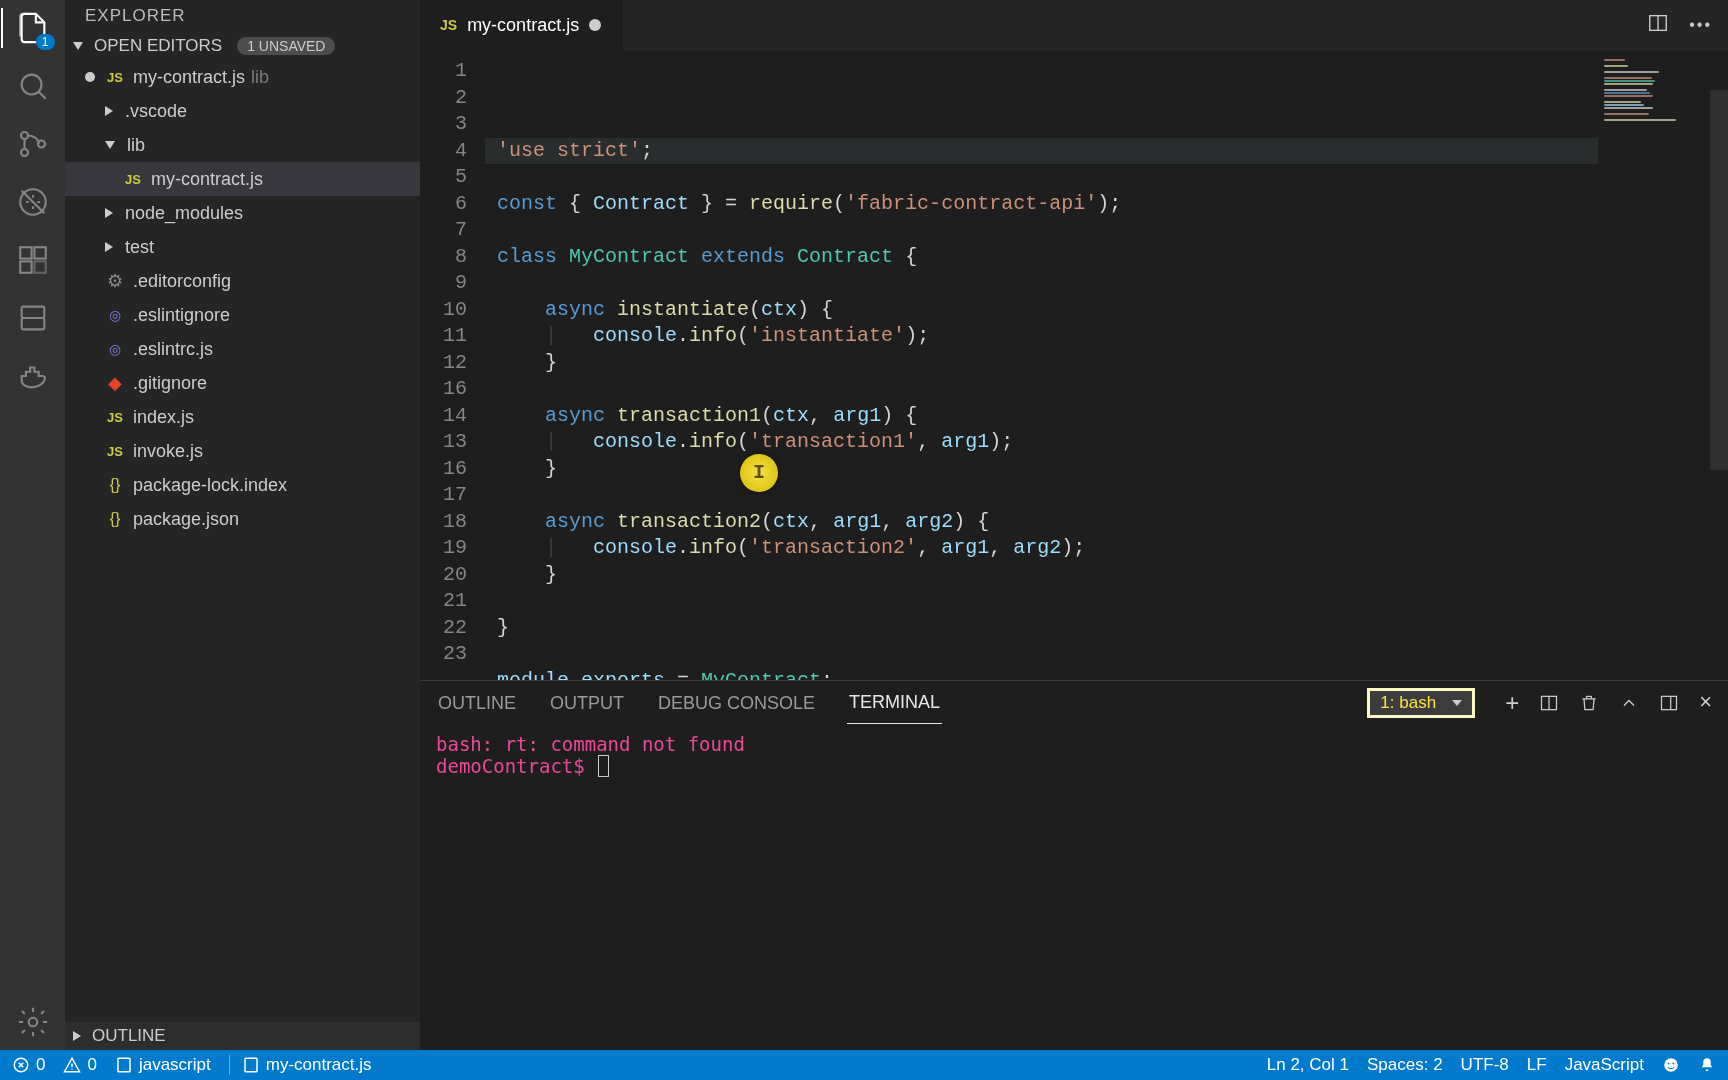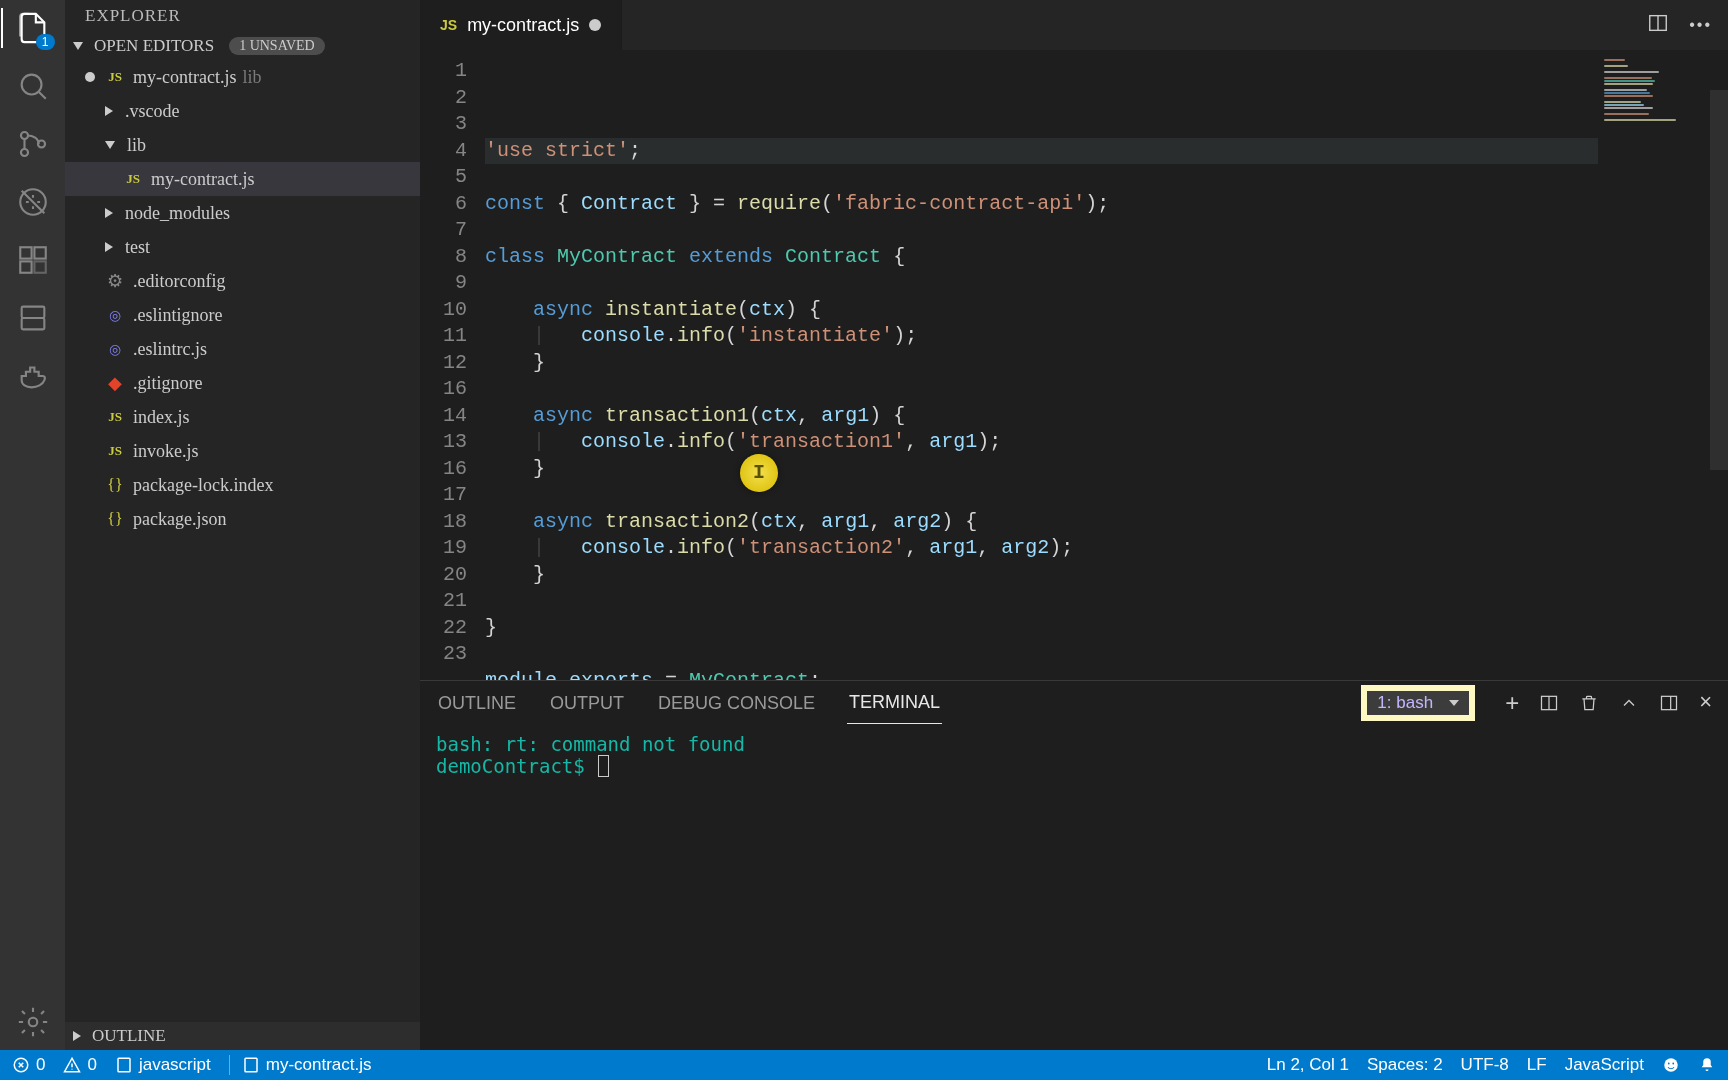--- a/index.html
+++ b/index.html
@@ -43,7 +43,7 @@
   .badge-num { position:absolute; bottom:-2px; right:-2px; background:#007acc; color:#fff; font-size:12px; border-radius:10px; padding:0 6px; line-height:16px;}
 
   
-  .sidebar { width: 355px; background: var(--bg-side); display: flex; flex-direction: column; font-size: 18px; font-family: Liberation Serif, serif; }
+  .sidebar { width: 355px; background: var(--bg-side); display: flex; flex-direction: column; font-size: 18px; }
   .sidebar-title { padding: 6px 20px; color: #bbbbbb; font-size: 17px; letter-spacing: 1px; }
   .section-header { display: flex; align-items: center; gap: 7px; padding: 4px 8px; color: #cccccc; font-size: 17px; cursor: pointer; }
   .unsaved-pill { background: #4d4d4d; color: #ccc; font-size: 14px; border-radius: 10px; padding: 1px 10px; margin-left: 8px;}

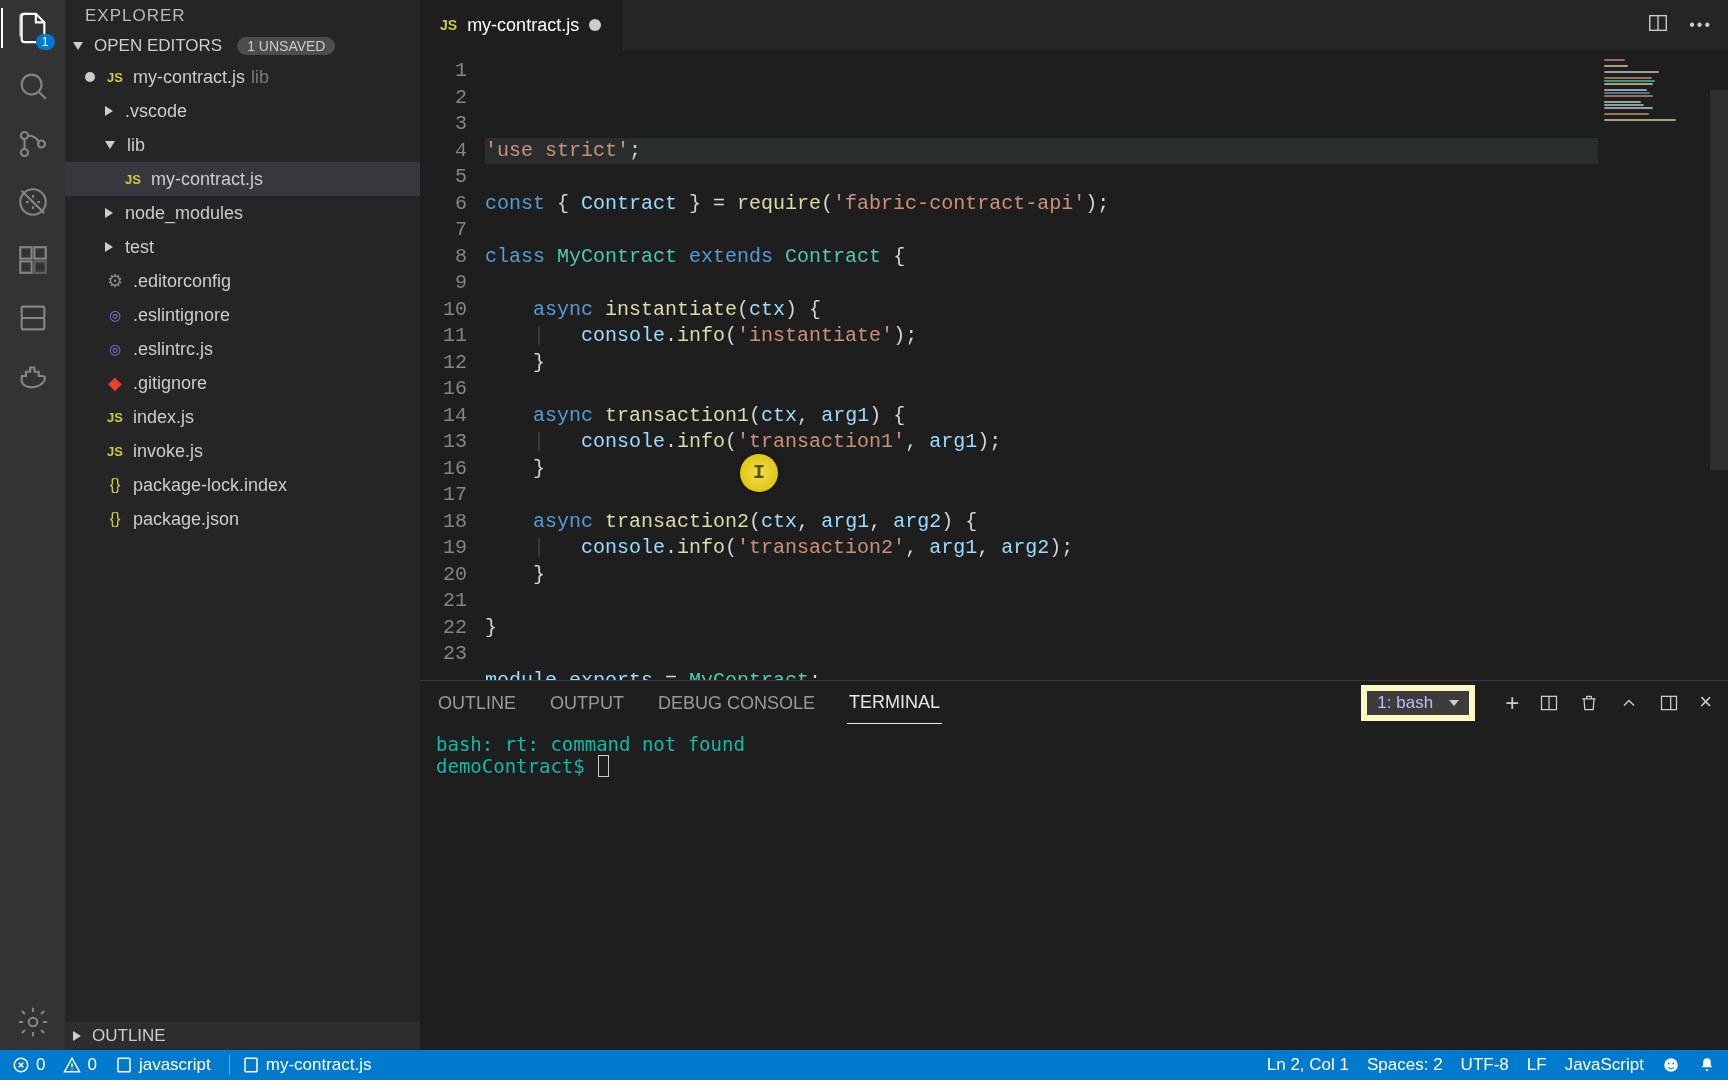--- a/index.html
+++ b/index.html
@@ -72,7 +72,7 @@
   .gutter { width: 65px; text-align:right; color:#858585; padding: 8px 18px 0 0; user-select:none; }
   .gutter .ln { height:26.5px; }
   .code { flex:1; padding: 8px 0 0 0; white-space: pre; color: var(--code-default); position:relative; }
-  .code .row { height:26.5px; position:relative; }
+  .code .row { height:26.5px; padding-left:12px; position:relative; }
   .code .row.hl { background: #2a2d2e; }
   .cursor-mark { position:absolute; width:38px; height:38px; border-radius:50%; background: radial-gradient(circle,#f4e04d 0%, #e0c514 70%); box-shadow:0 0 6px rgba(0,0,0,.4); display:flex; align-items:center; justify-content:center; color:#5a5200; font-weight:bold; pointer-events:none; }
   .minimap { width: 130px; background: #1e1e1e; position:relative;}

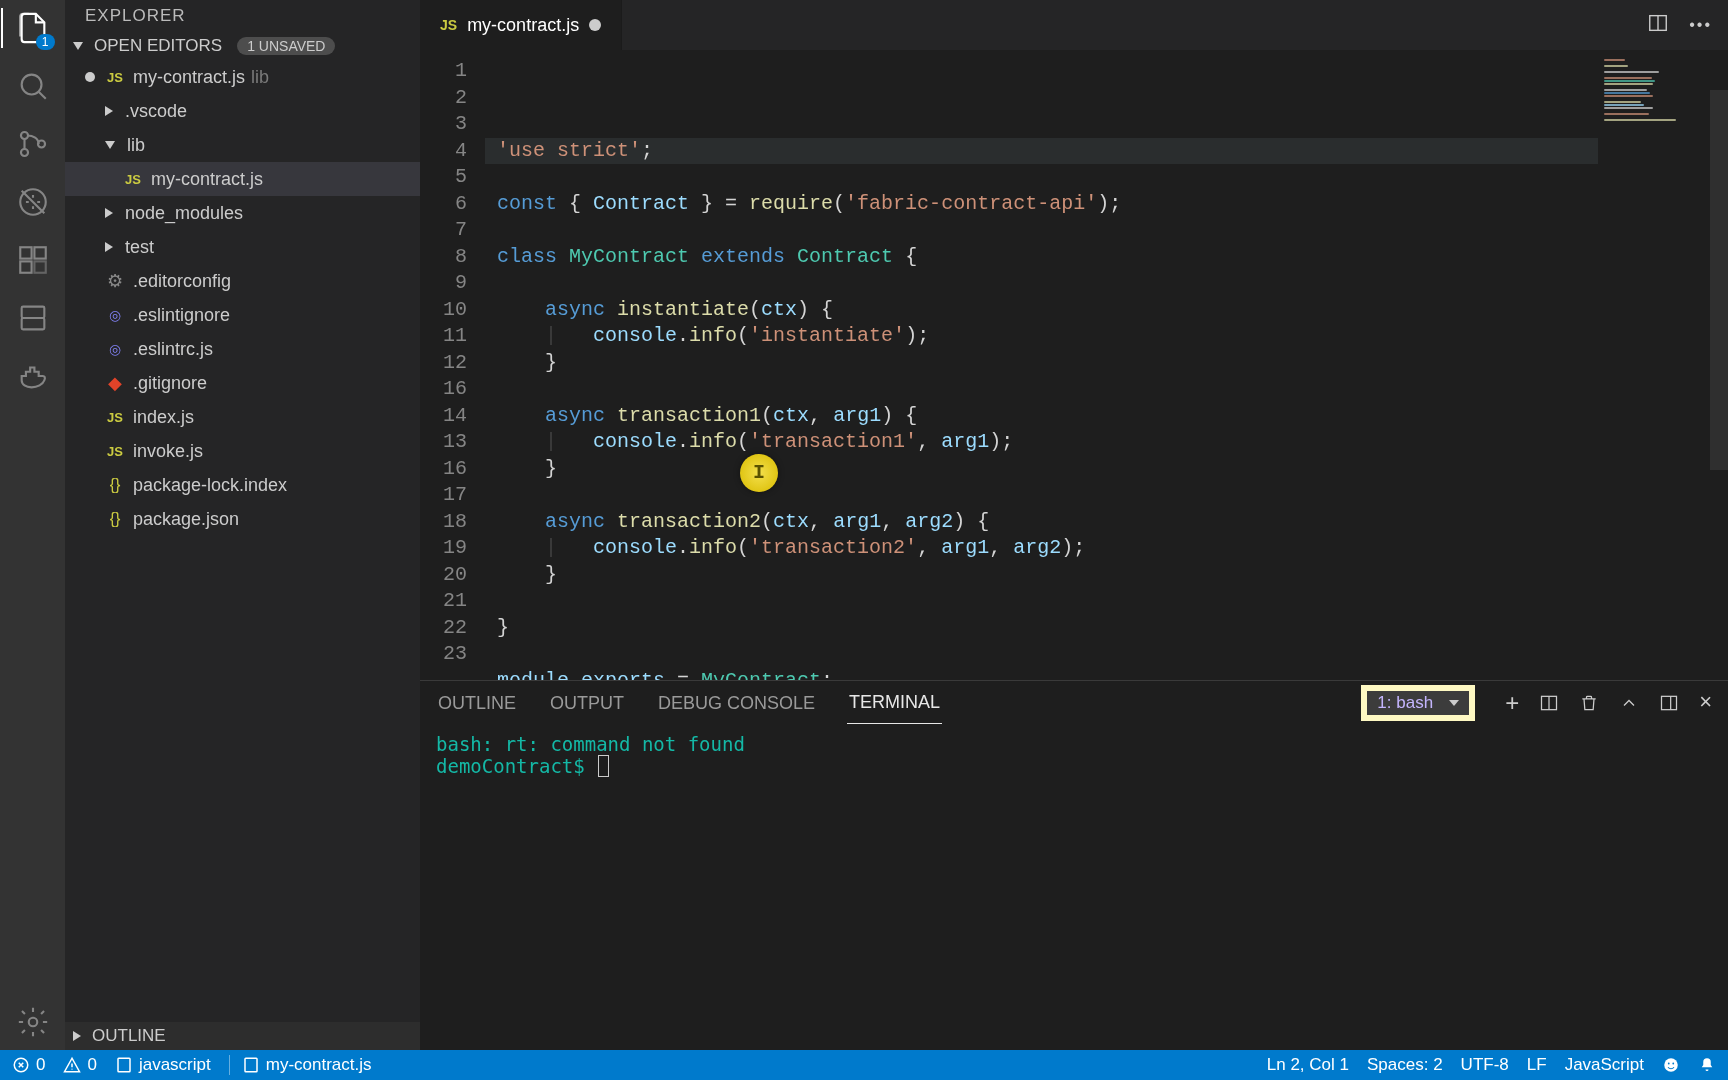--- a/index.html
+++ b/index.html
@@ -94,7 +94,7 @@
   .ptab { padding:10px 2px; cursor:pointer; }
   .ptab.active { color:#e7e7e7; border-bottom:1px solid #e7e7e7; }
   .panel-tabs .spacer { flex:1; }
-  .panel-tabs .dropdown { background:#3c3c3c; color:#c4b5fd; border:6px solid #fef9c3; font-size:17px; padding:2px 36px 2px 10px; position:relative;}
+  .panel-tabs .dropdown { background:#3c3c3c; color:#fde047; border:3px solid #fef9c3; font-size:17px; padding:2px 36px 2px 10px; position:relative;}
   .panel-tabs .dropdown::after { content:""; position:absolute; right:10px; top:50%; width:0;height:0;border-left:5px solid transparent;border-right:5px solid transparent;border-top:6px solid #ccc; transform:translateY(-50%);}
   .panel-actions { display:flex; gap:20px; color:#ccc; }
   .panel-actions span { cursor:pointer;}

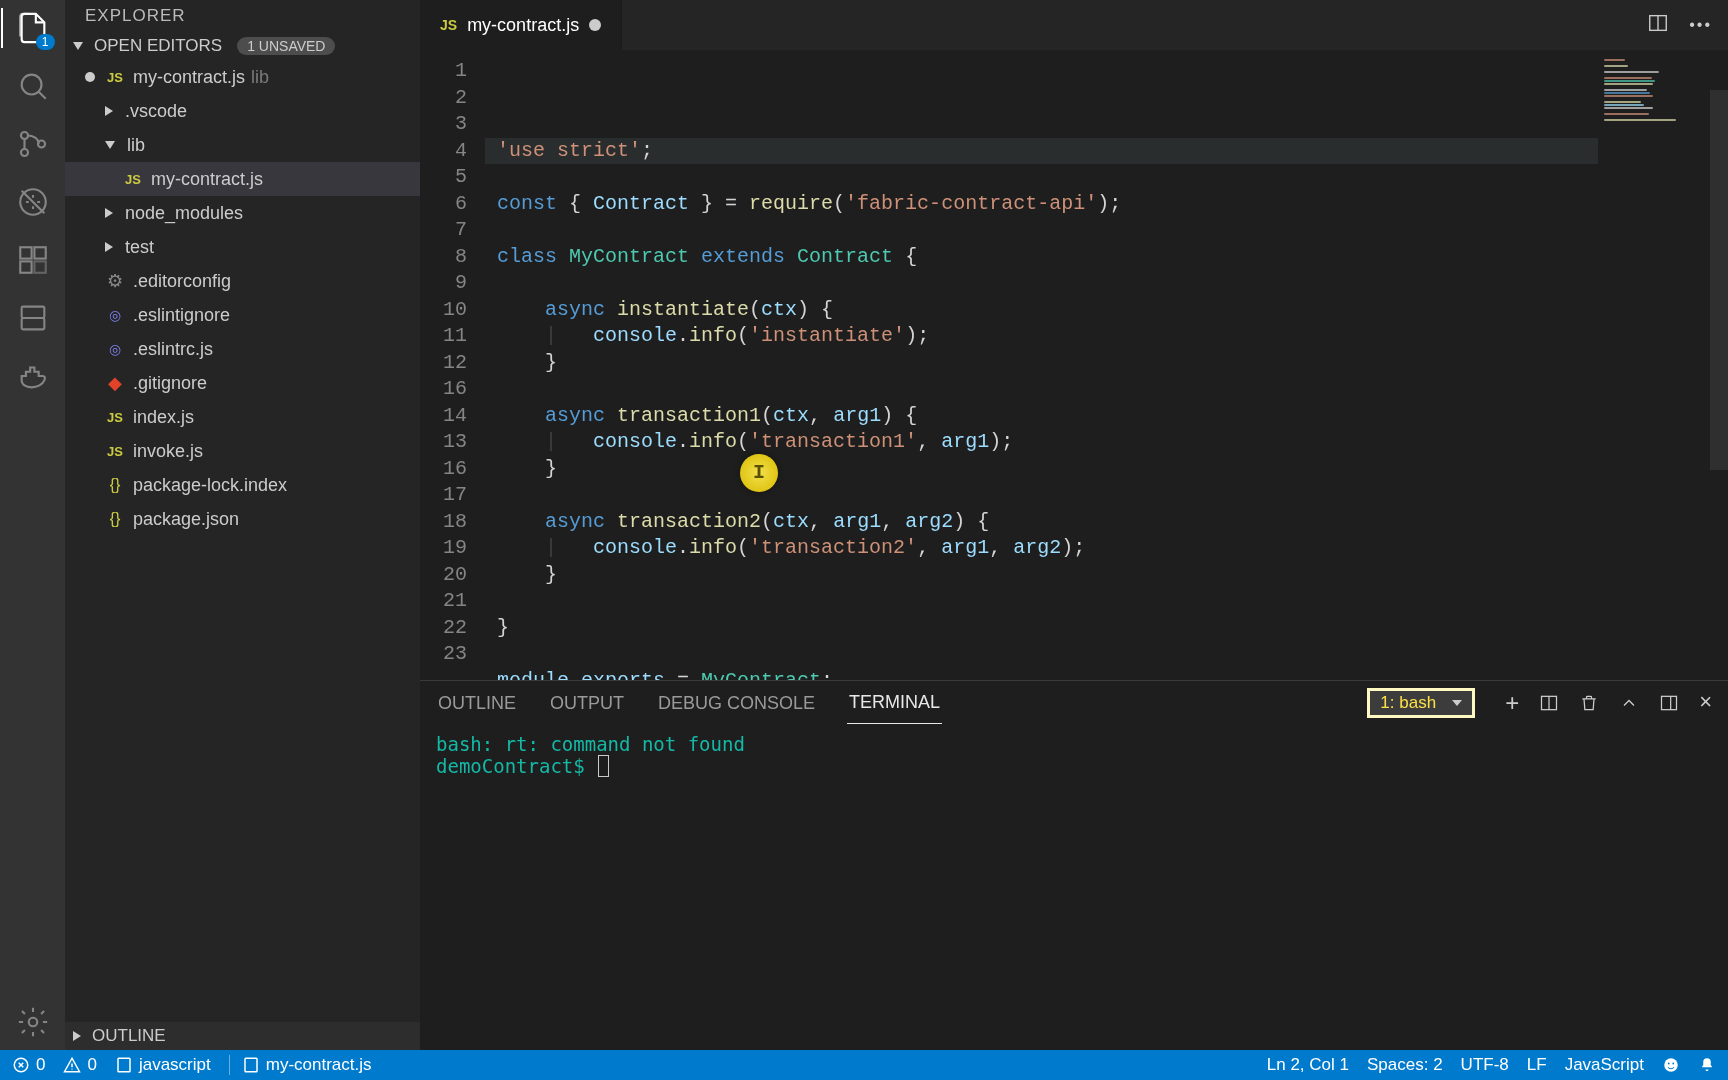--- a/index.html
+++ b/index.html
@@ -98,7 +98,7 @@
   .panel-tabs .dropdown::after { content:""; position:absolute; right:10px; top:50%; width:0;height:0;border-left:5px solid transparent;border-right:5px solid transparent;border-top:6px solid #ccc; transform:translateY(-50%);}
   .panel-actions { display:flex; gap:20px; color:#ccc; }
   .panel-actions span { cursor:pointer;}
-  .panel-body { flex:1; padding:8px 16px; font-family: Menlo, Consolas, monospace; font-size:19px; color:#14b8a6; white-space:pre; }
+  .panel-body { flex:1; padding:8px 16px; font-family: Menlo, Consolas, monospace; font-size:19px; color:#ec4899; white-space:pre; }
   .term-cursor { display:inline-block; width:11px; height:22px; border:1px solid #ccc; vertical-align:text-bottom; margin-left:2px;}
 
   

